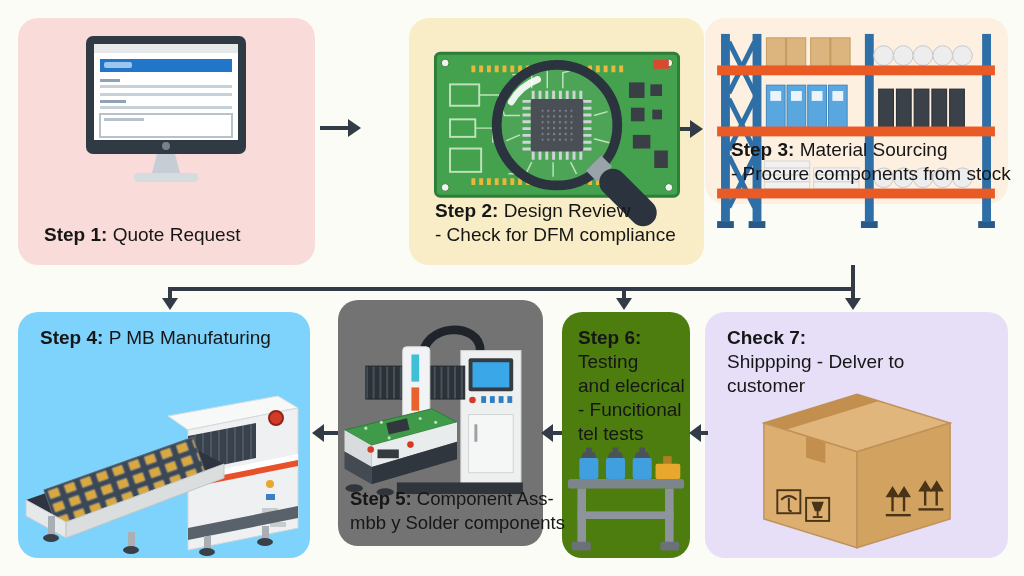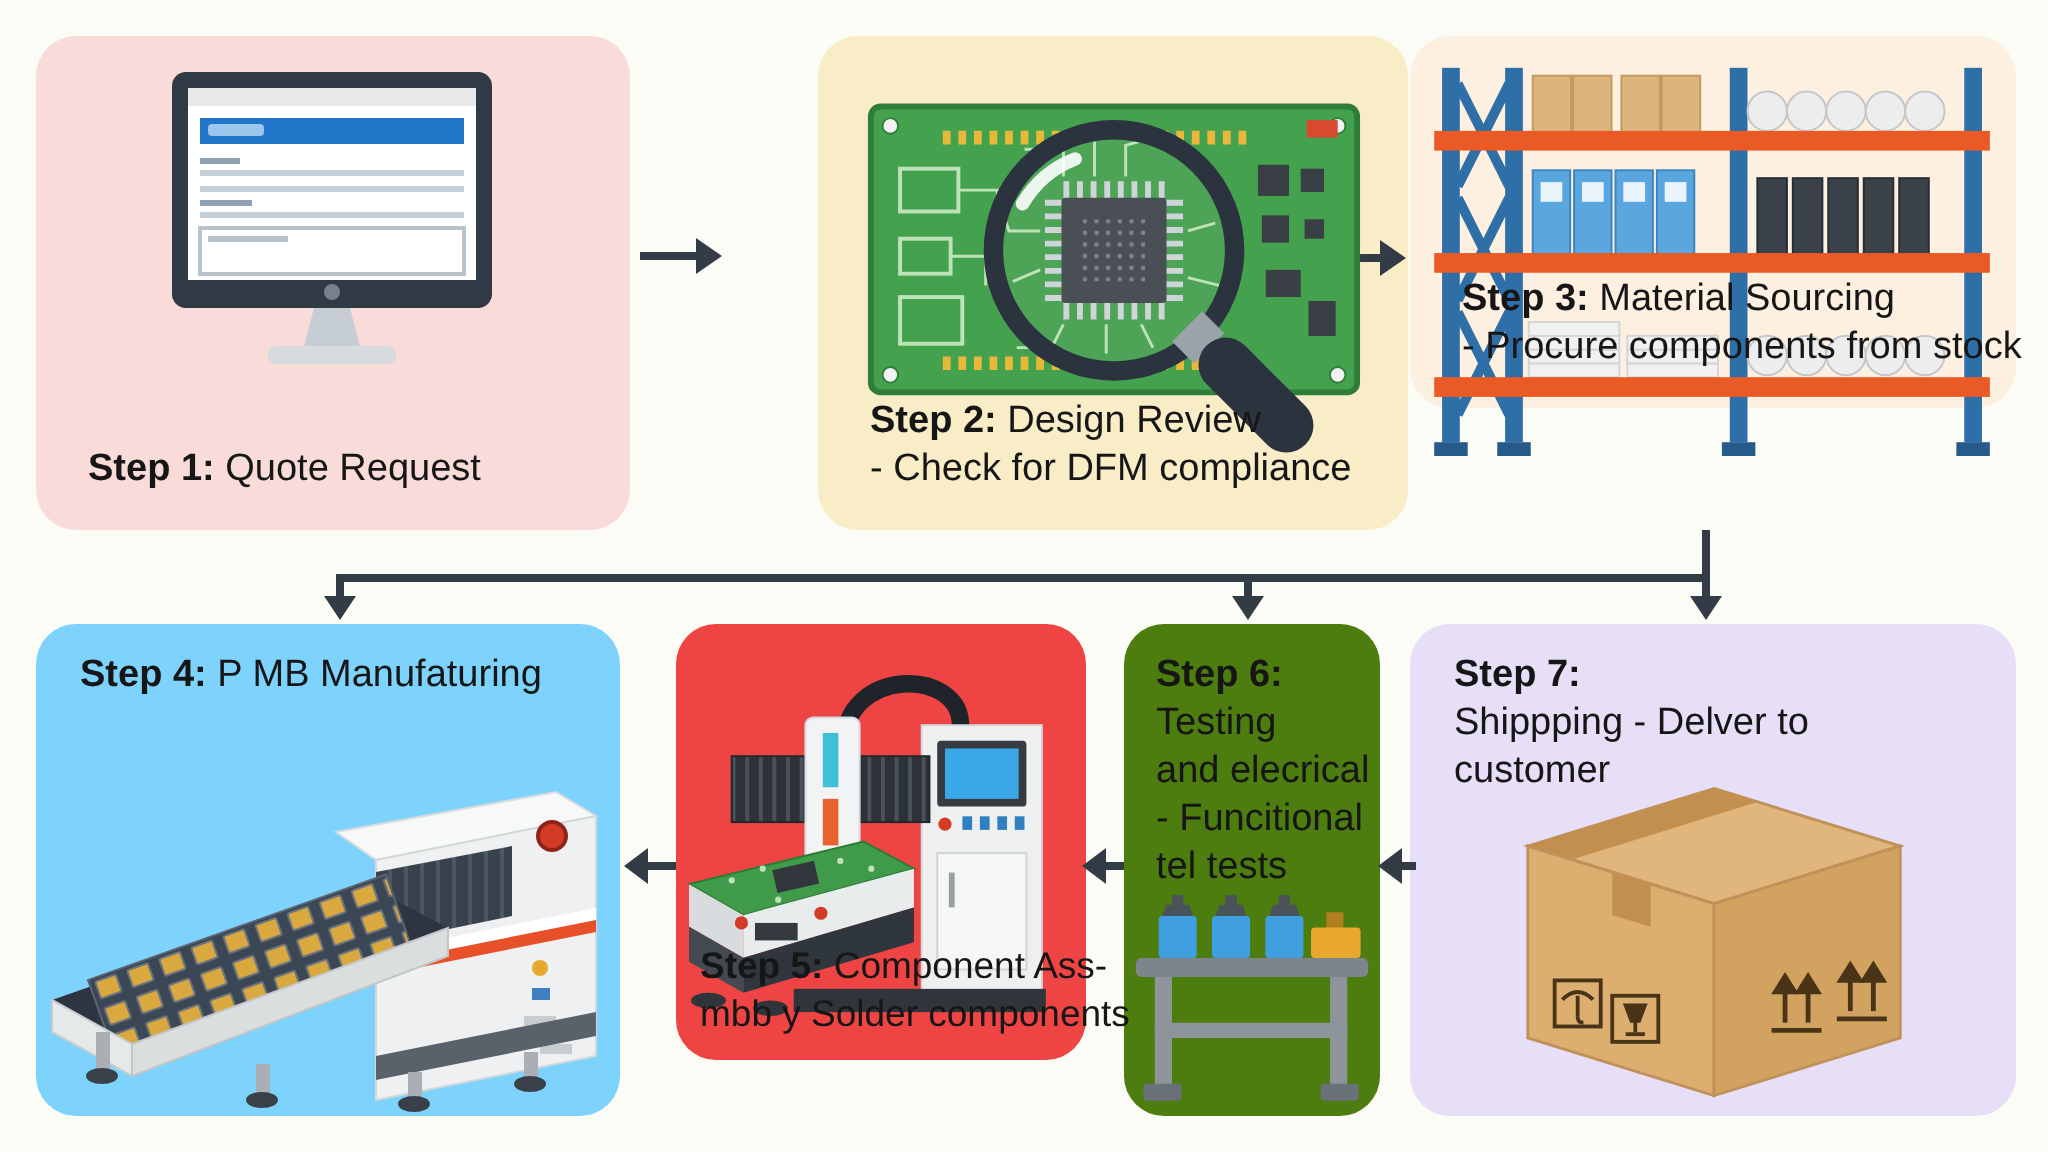--- a/index.html
+++ b/index.html
@@ -349,7 +349,7 @@
 
   <div class="card" style="left: 705px; top: 312px; width: 303px; height: 246px; background: rgb(230, 223, 247);">
     <div class="caption" style="left:22px;top:14px;">
-      <div><span class="b">Step 7:</span></div>
+      <div><span class="b">Check 7:</span></div>
       <div>Shippping - Delver to</div>
       <div>customer</div>
     </div>

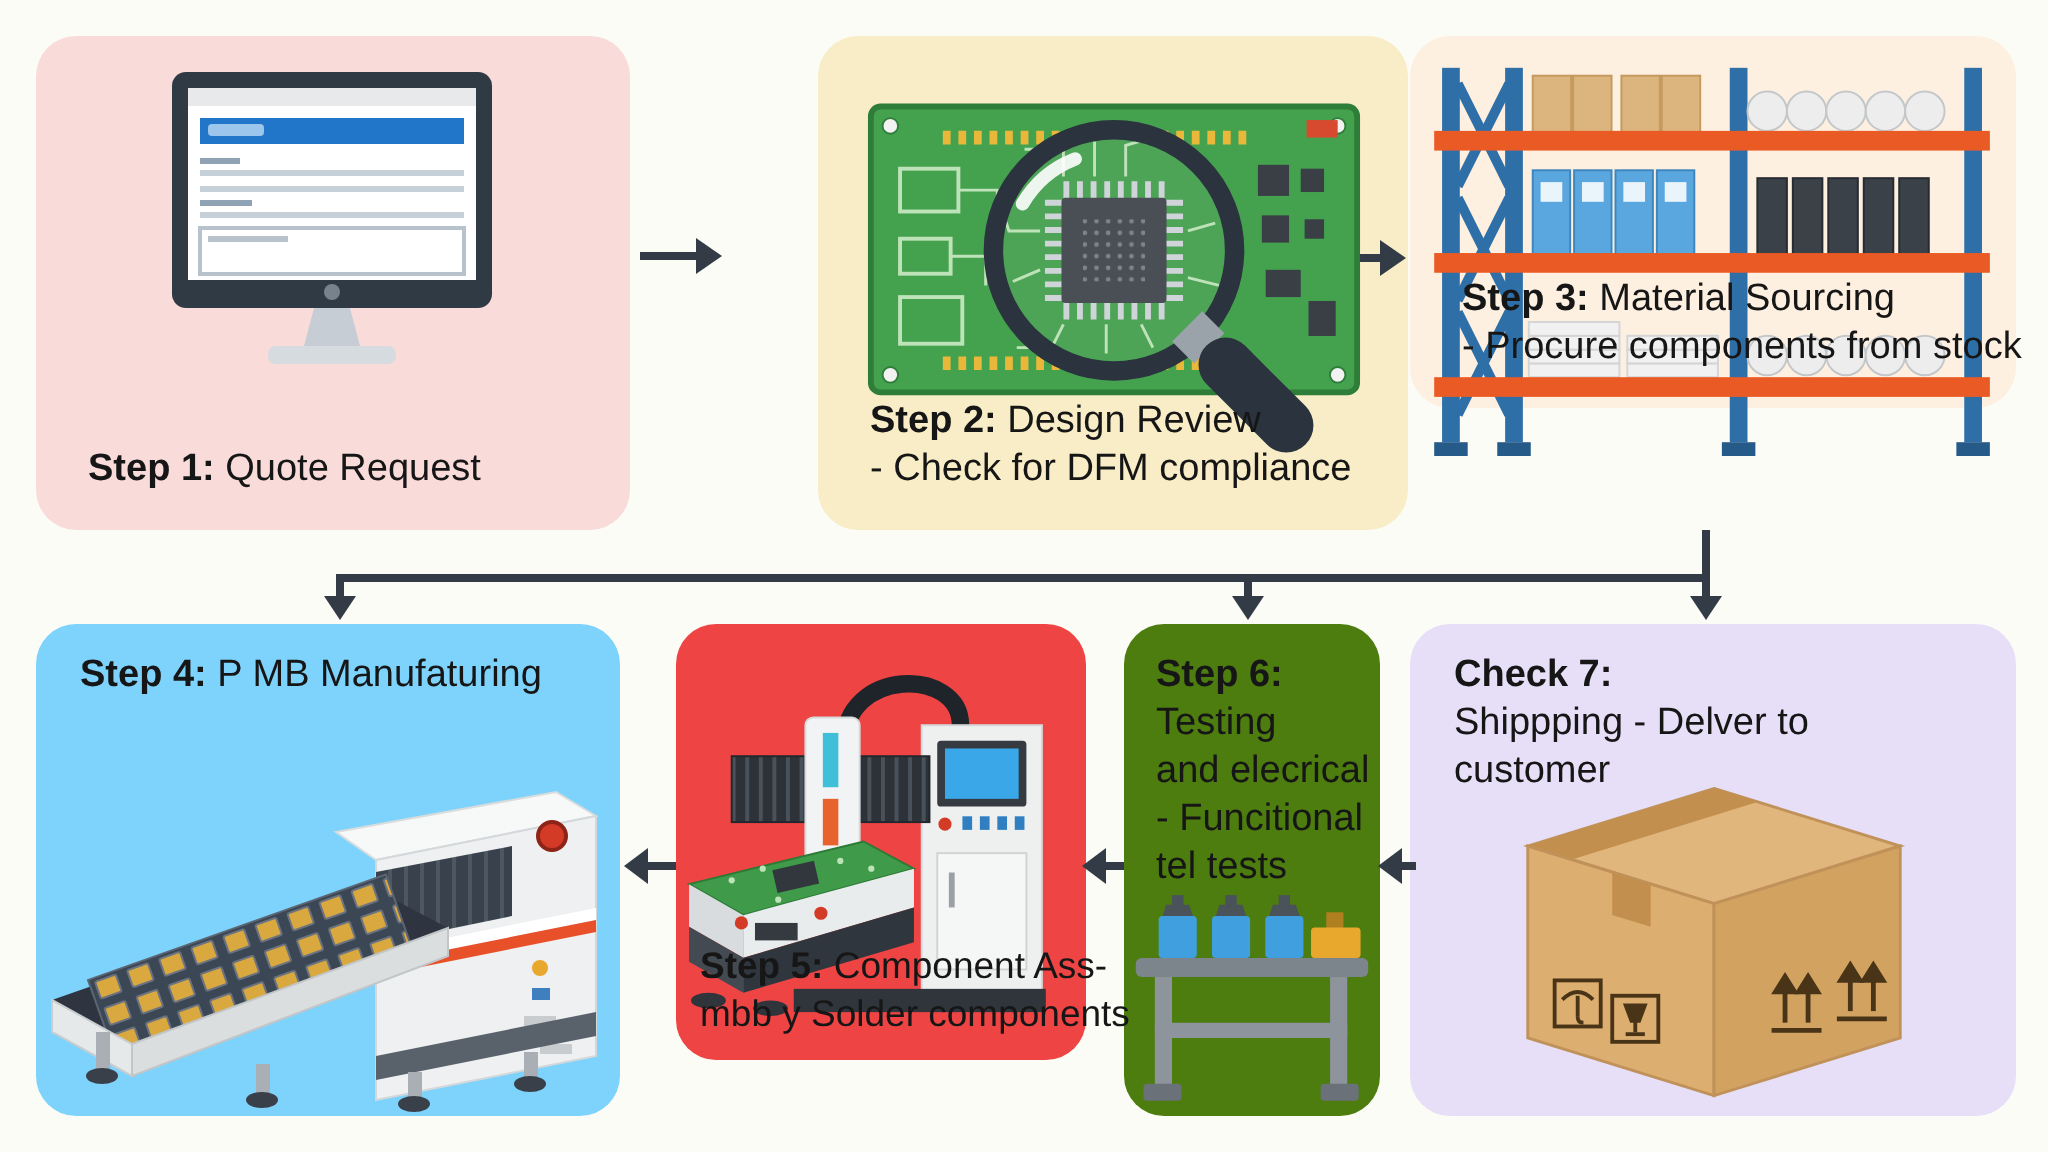--- a/index.html
+++ b/index.html
@@ -248,7 +248,7 @@
     </div>
   </div>
 
-  <div class="card" style="left: 338px; top: 312px; width: 205px; height: 218px; background: #ef4444;">
+  <div class="card" style="left: 338px; top: 300px; width: 205px; height: 246px; background: #737373;">
     <div class="icon-wrap" style="left:0px;top:6px;">
       <svg width="205" height="190" viewBox="0 0 210 196">
         <defs>

